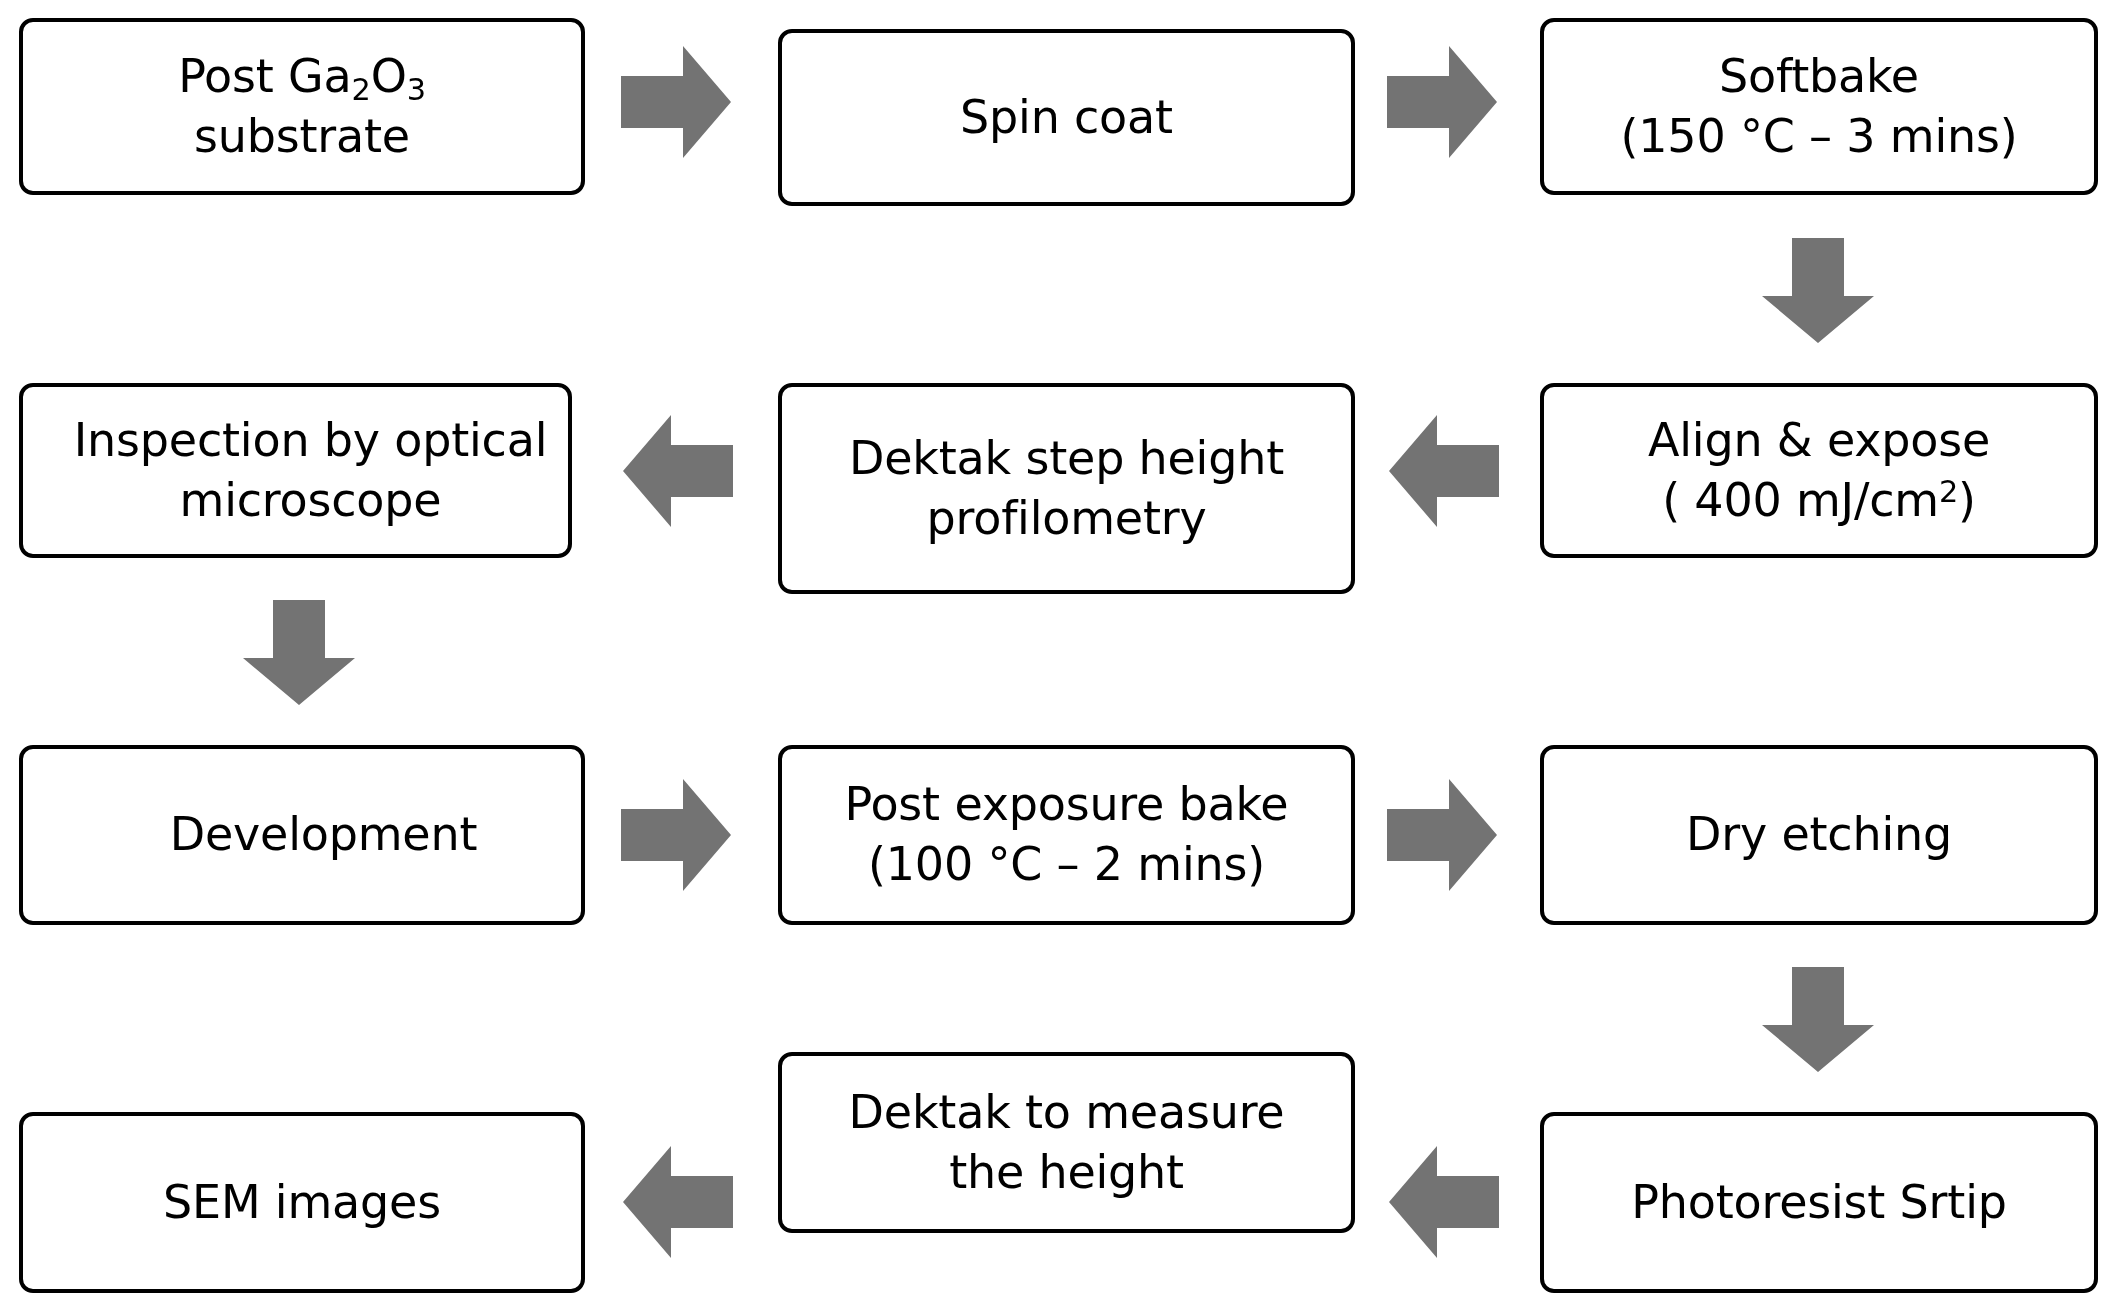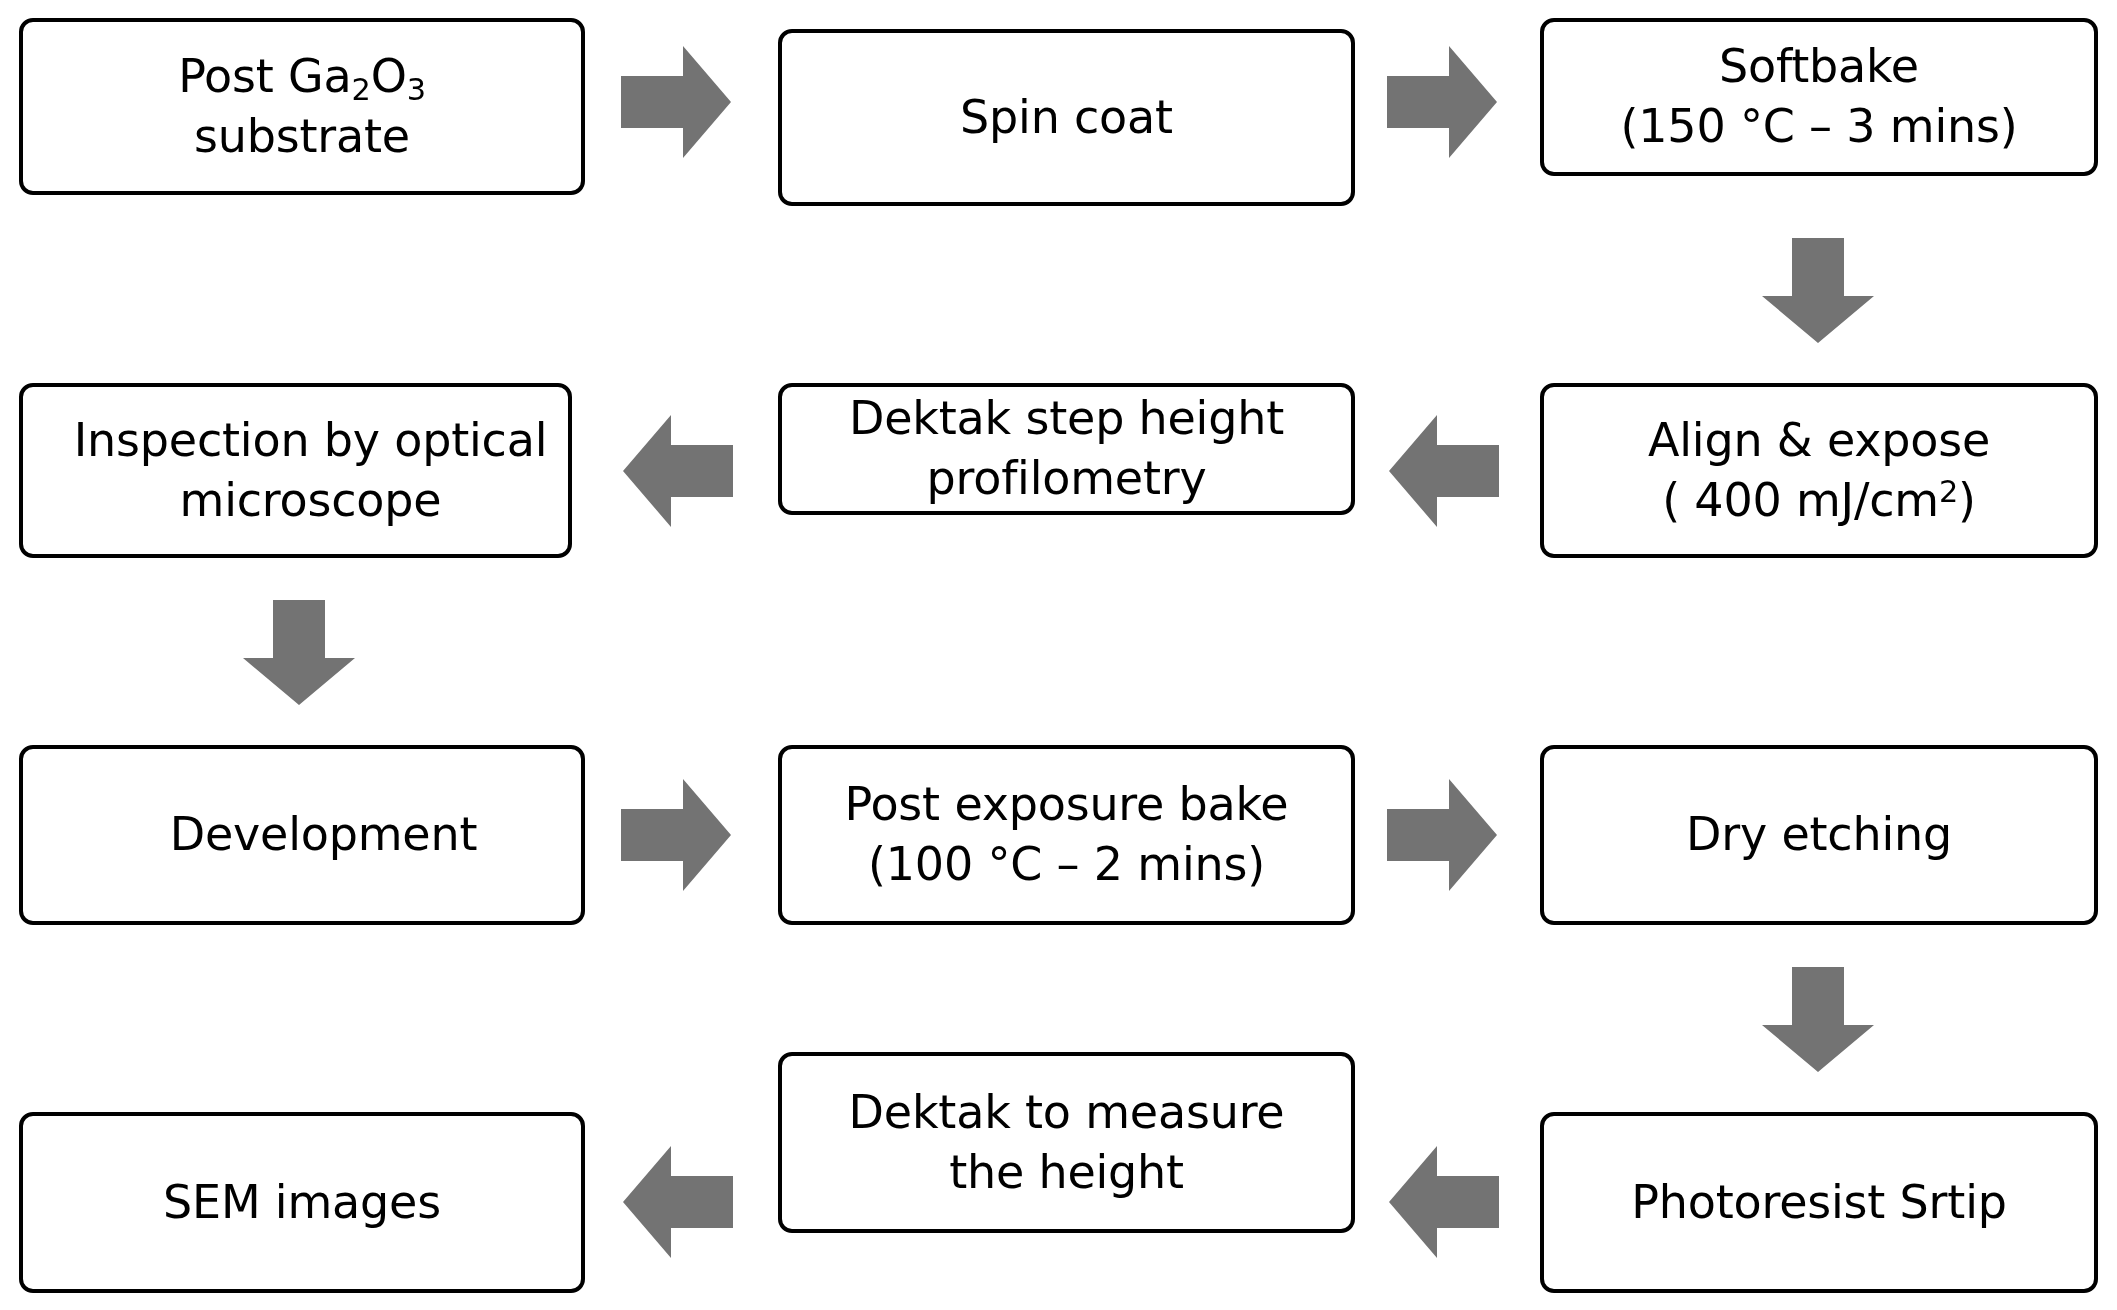--- a/index.html
+++ b/index.html
@@ -80,7 +80,7 @@
     </svg>
   </div>
 
-  <div class="node" style="left:1540px; top:18px; width:558px; height:158px;">
+  <div class="node" style="left:1540px; top:18px; width:558px; height:177px;">
     <div class="node-label"><span>Softbake</span><br><span>(150 °C – 3 mins)</span></div>
   </div>
 

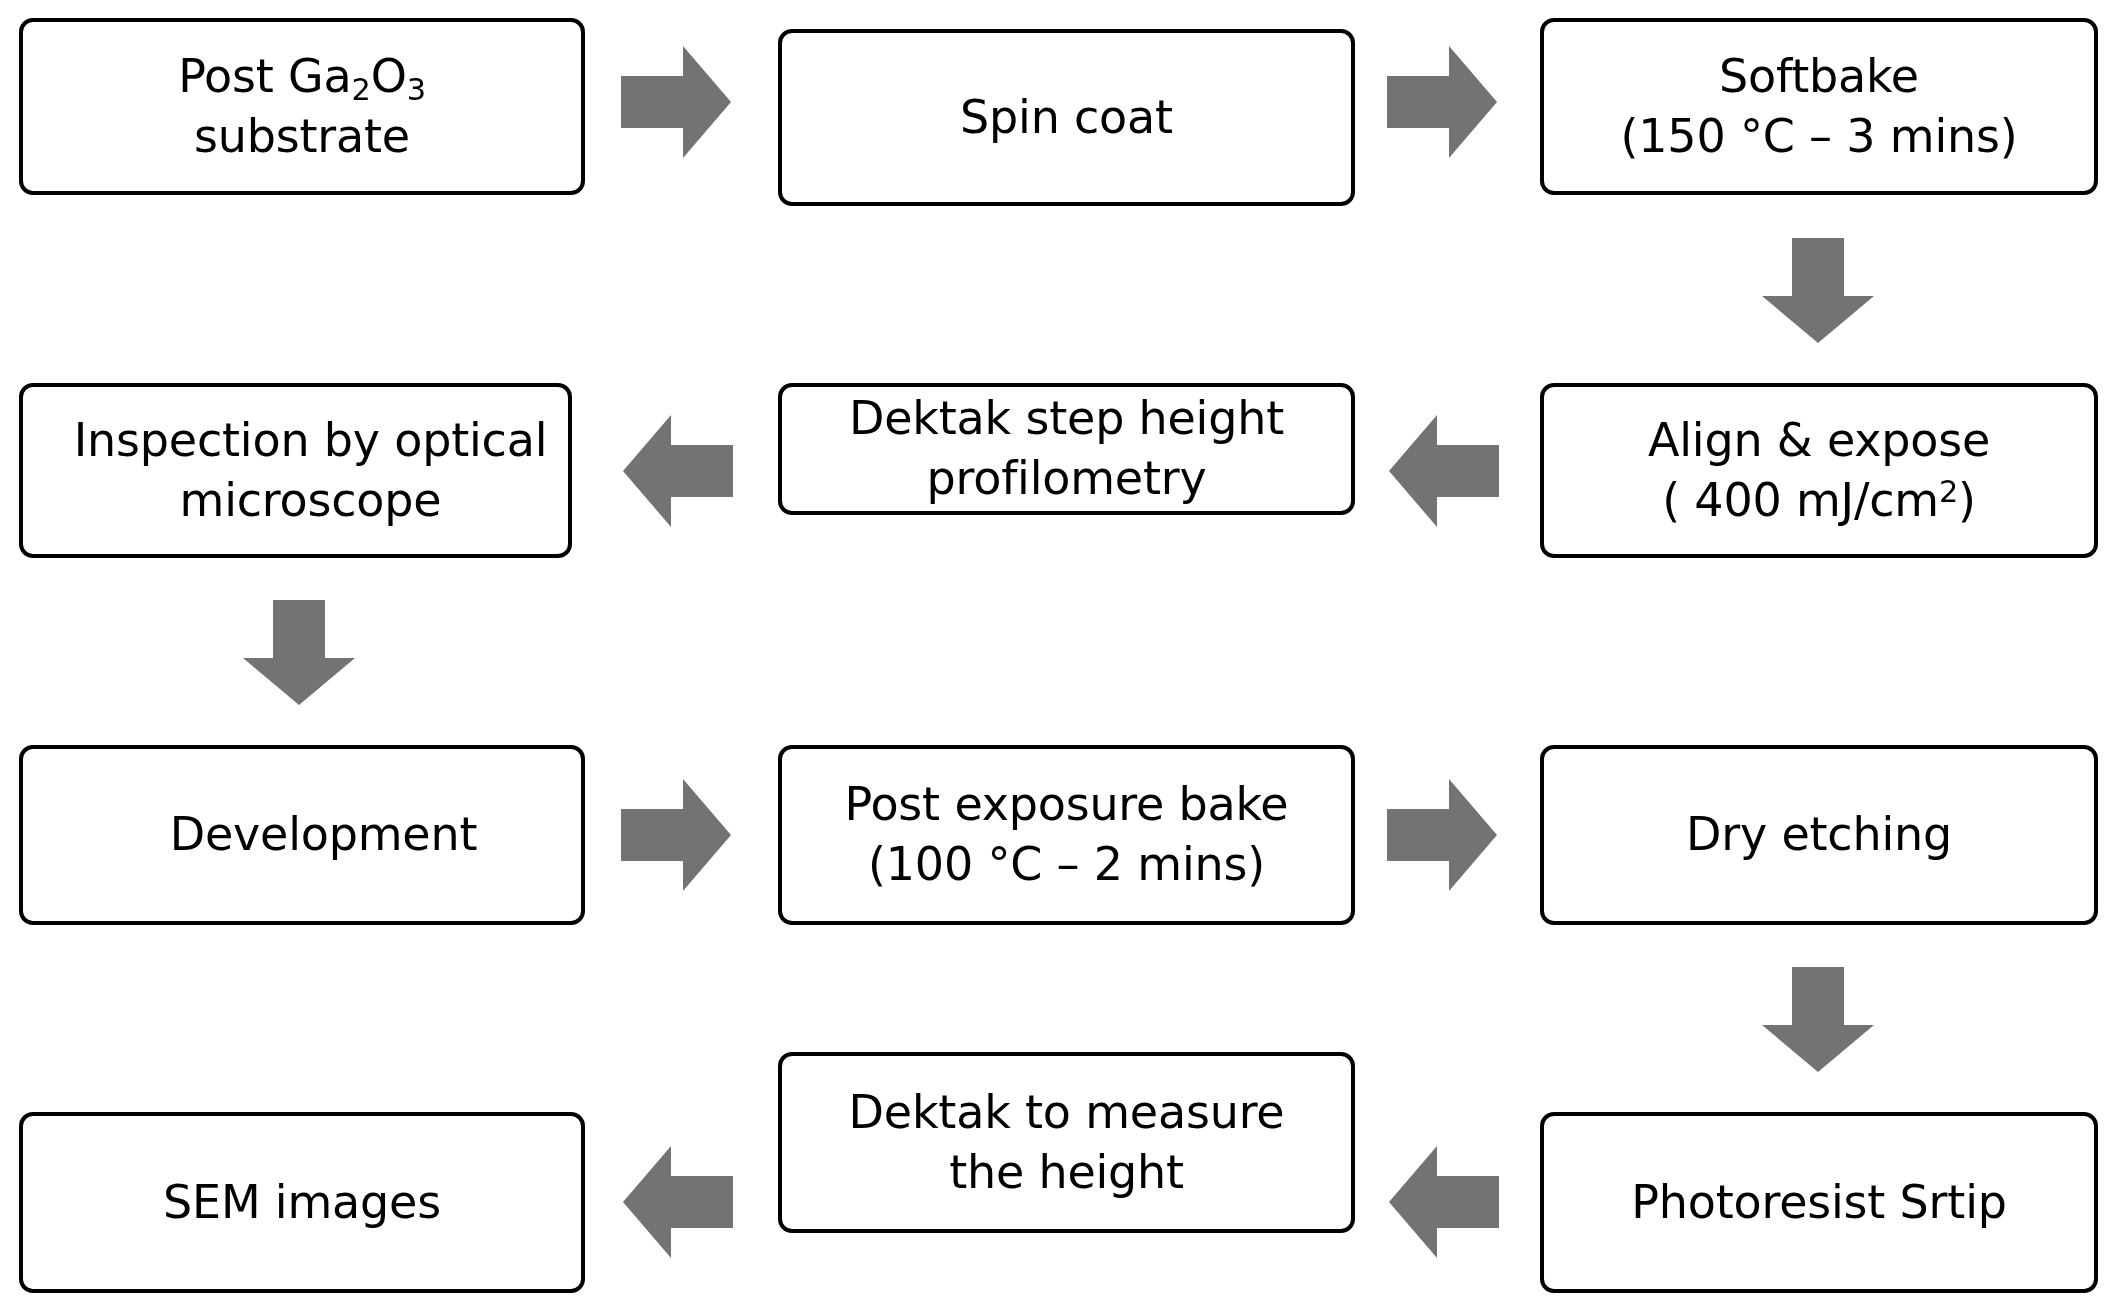--- a/index.html
+++ b/index.html
@@ -101,7 +101,7 @@
     </svg>
   </div>
 
-  <div class="node" style="left:778px; top:383px; width:577px; height:132px;">
+  <div class="node" style="left:778px; top:383px; width:577px; height:211px;">
     <div class="node-label">Dektak step height
 profilometry</div>
   </div>

